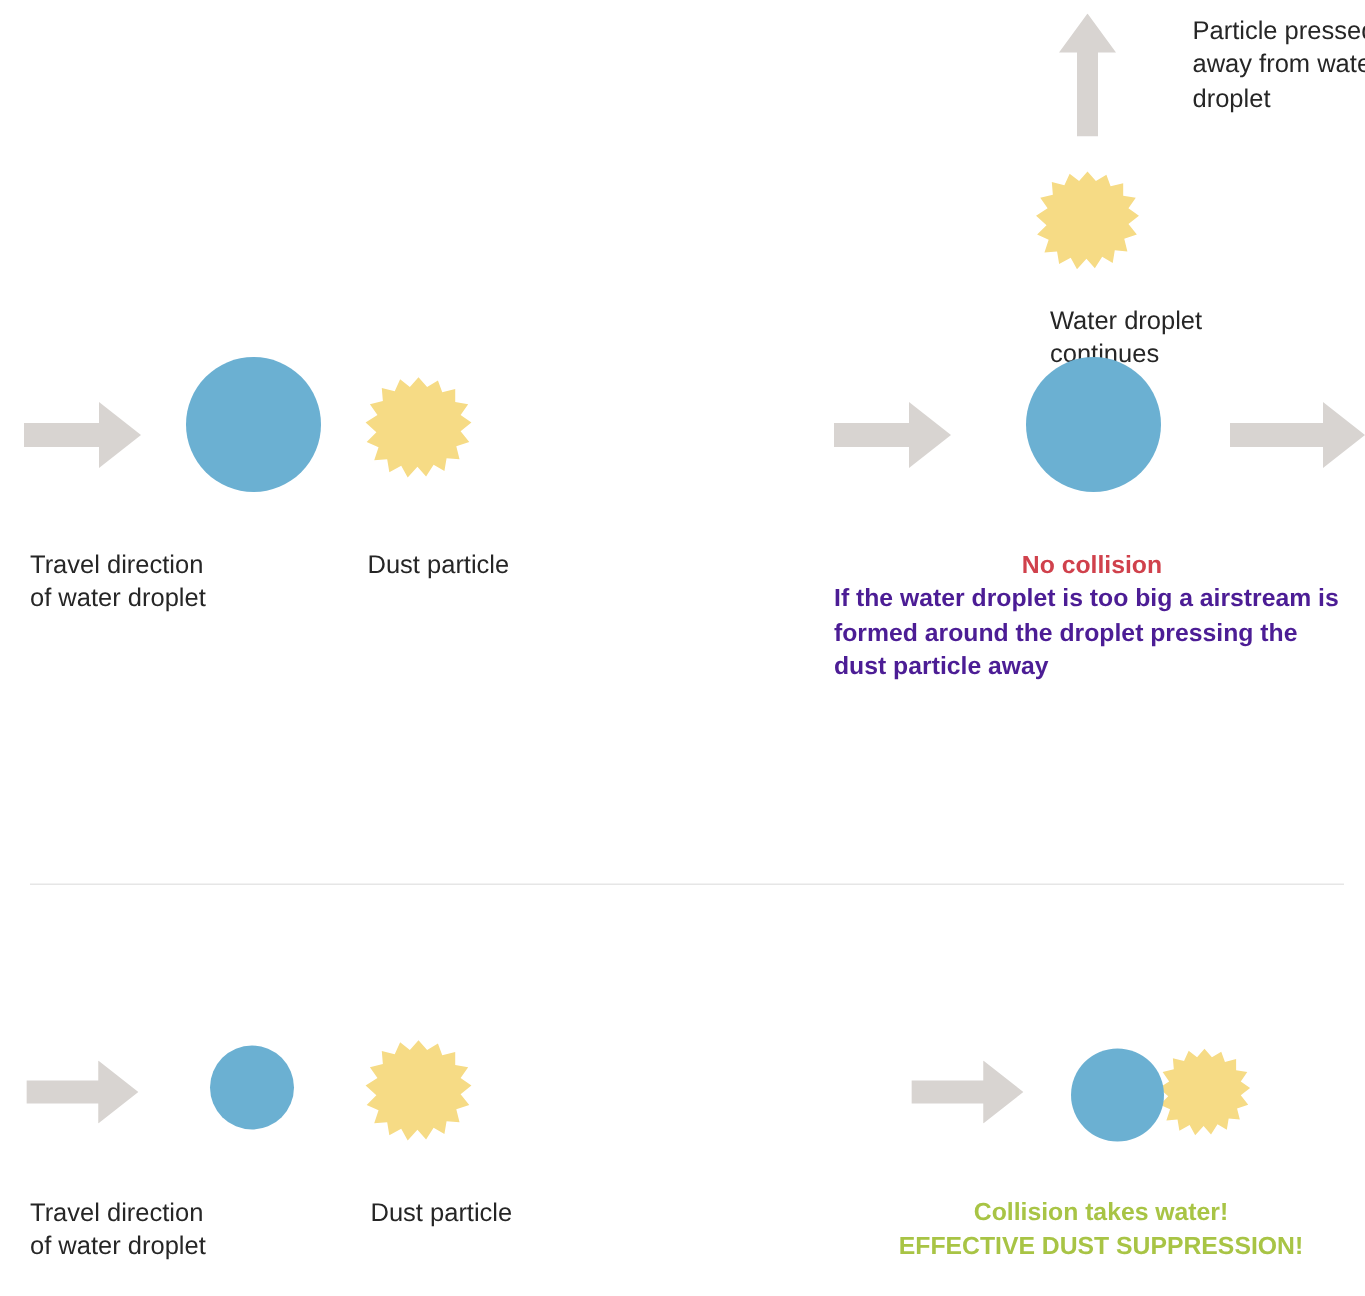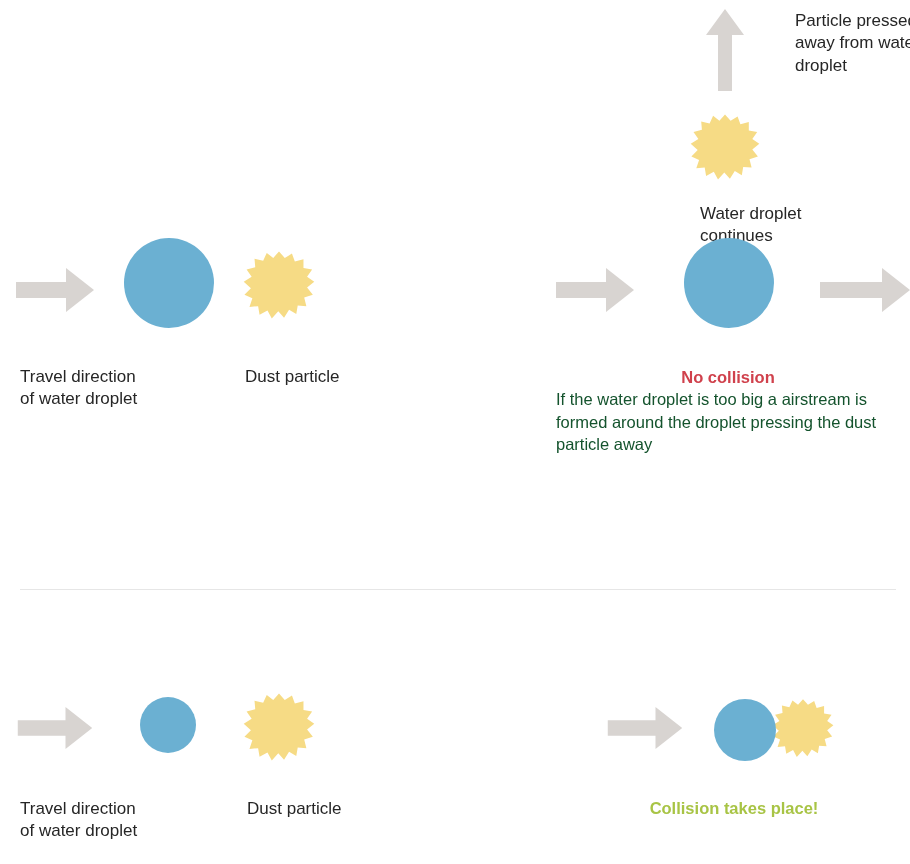--- a/index.html
+++ b/index.html
@@ -33,8 +33,9 @@
   .caption-red {
     font-size: 16.5px;
     line-height: 1.35;
-    color: #14532d;
+    color: #4c1d95;
     white-space: pre-line;
+    font-weight: bold;
   }
   .caption-red-title {
     font-size: 16.5px;

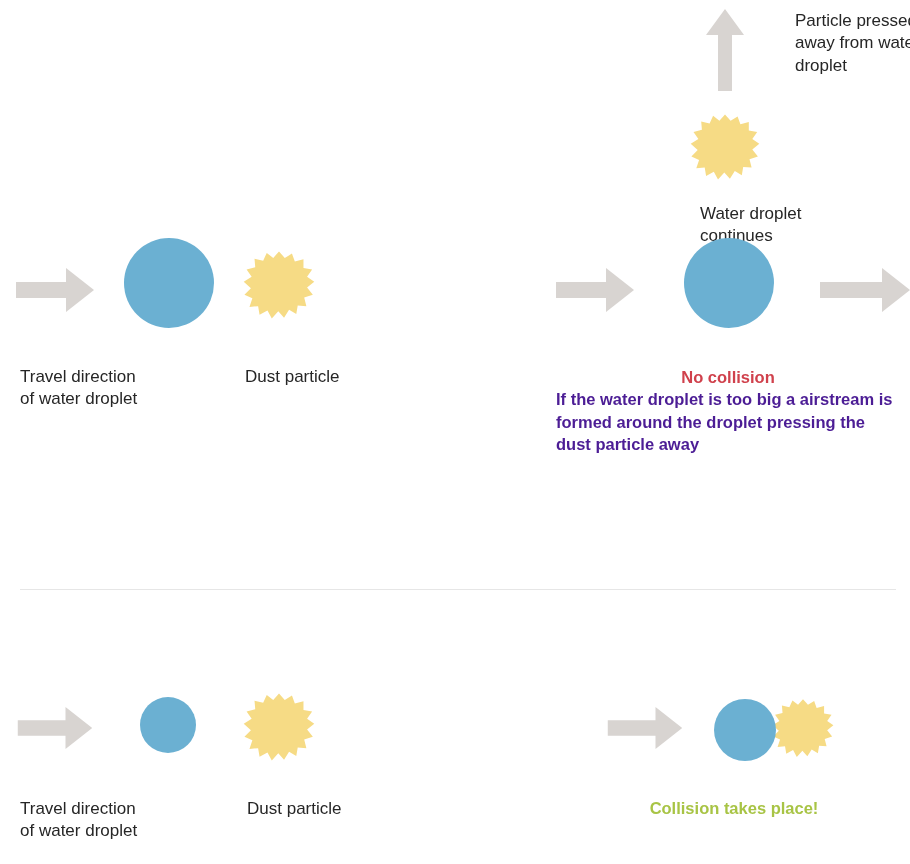--- a/index.html
+++ b/index.html
@@ -171,7 +171,7 @@
   </div>
 
   <div class="abs" style="left:560px; top:797px; width:348px;">
-    <div class="caption-green">Collision takes place!</div>
+    <div class="caption-green">Collision takes water!</div>
   </div>
 
 </div>

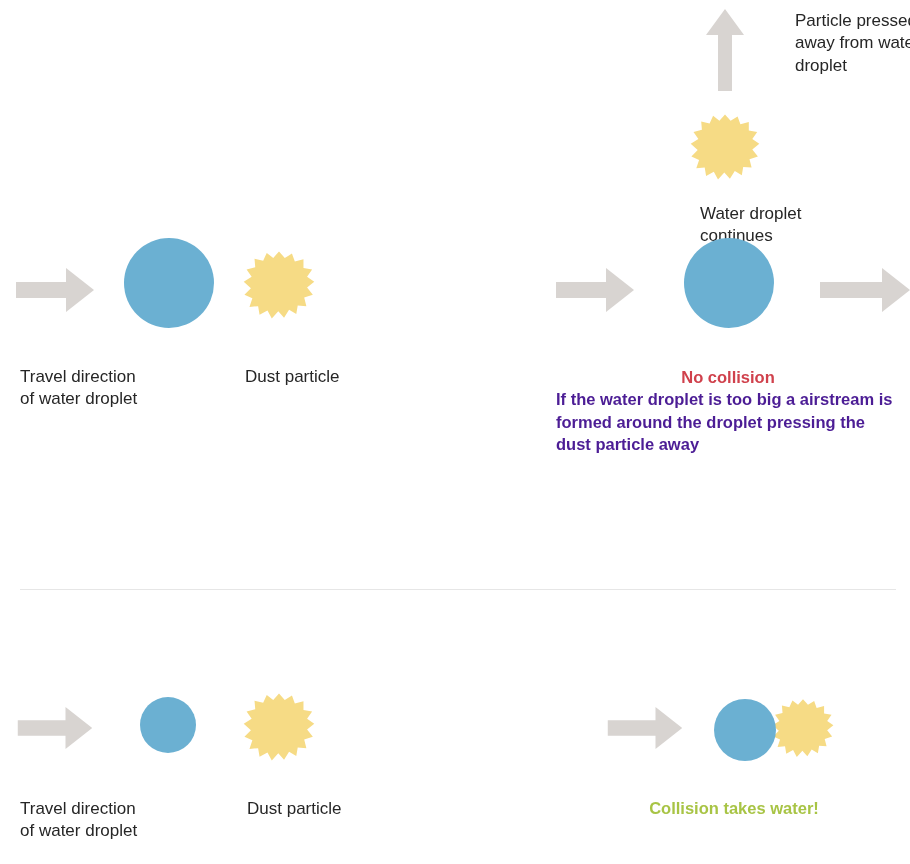--- a/index.html
+++ b/index.html
@@ -172,6 +172,7 @@
 
   <div class="abs" style="left:560px; top:797px; width:348px;">
     <div class="caption-green">Collision takes water!</div>
+    <div class="caption-green">EFFECTIVE DUST SUPPRESSION!</div>
   </div>
 
 </div>

